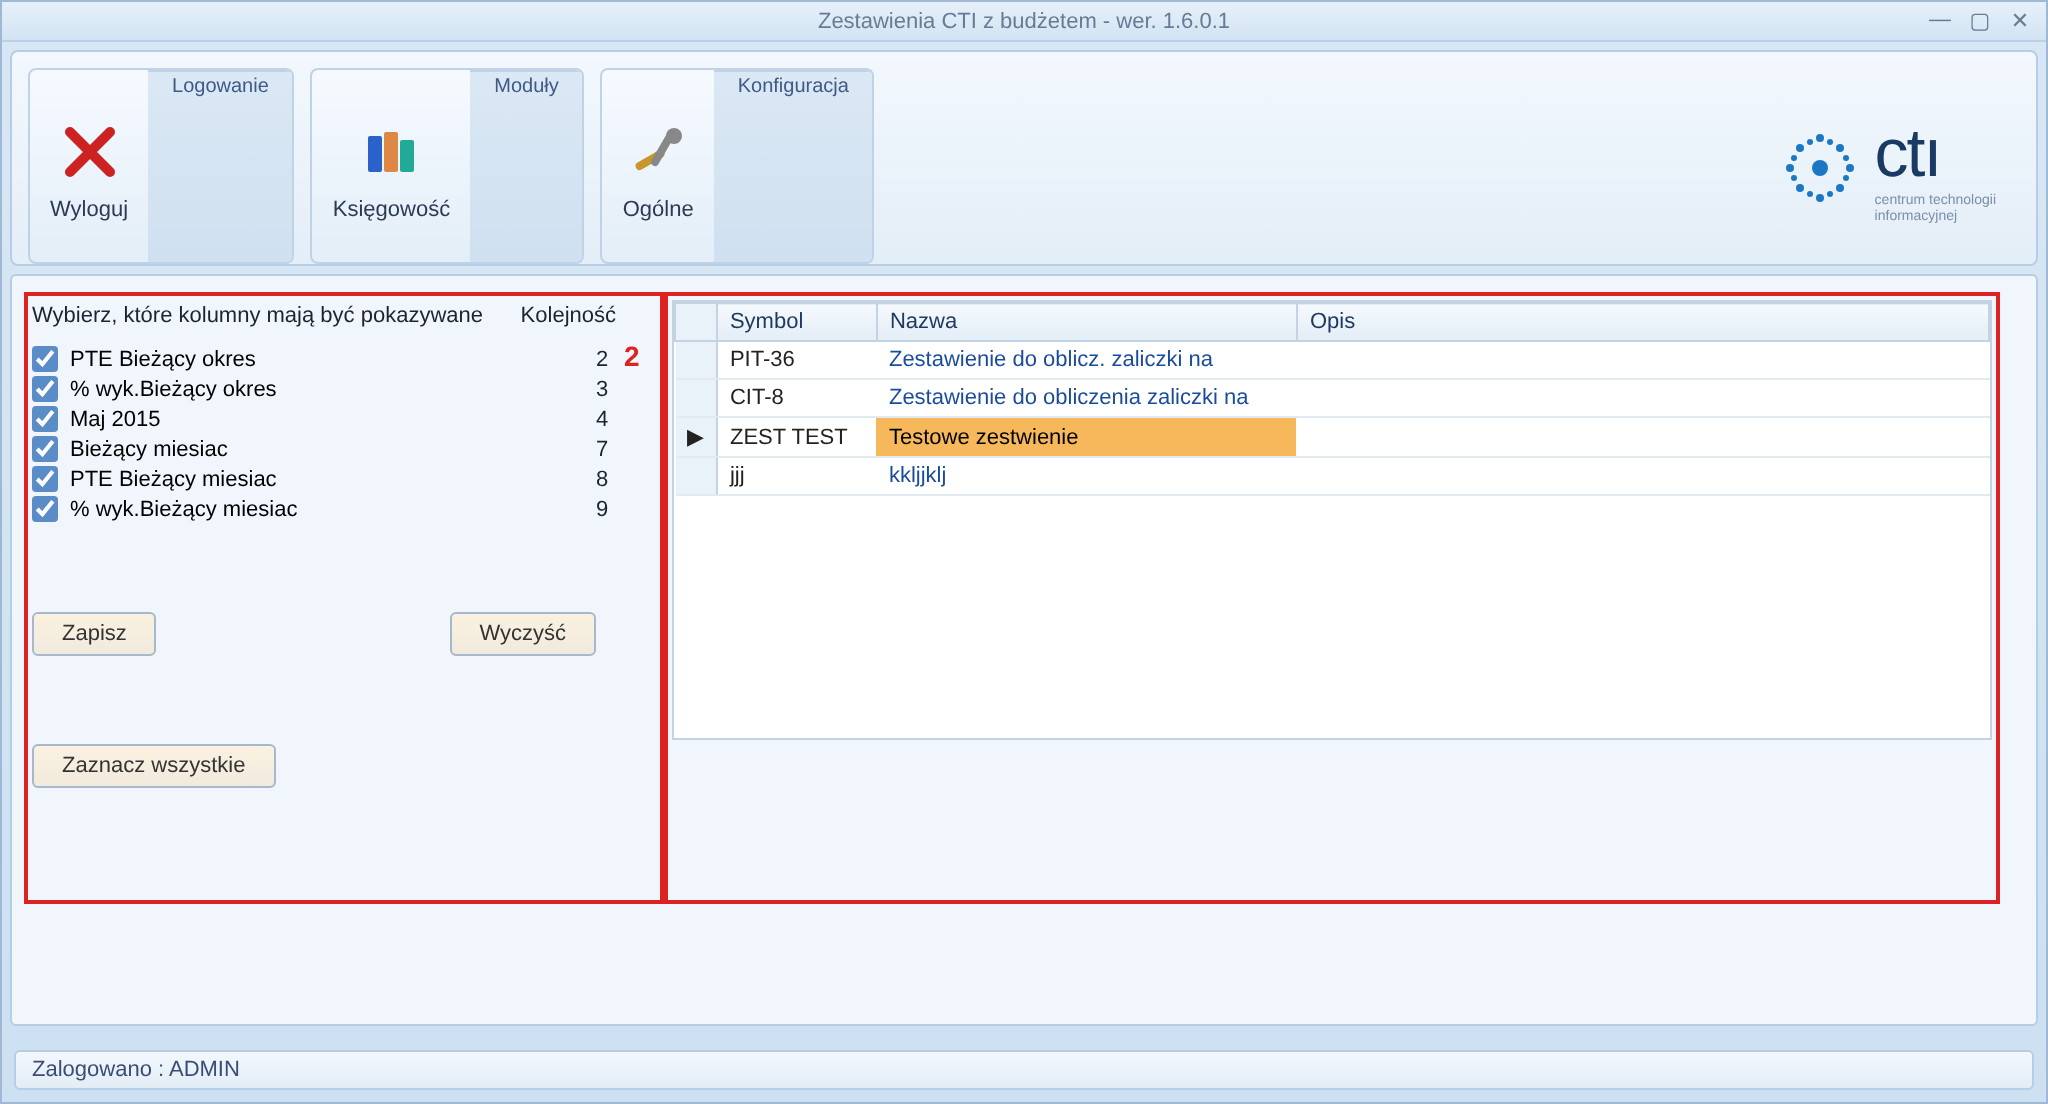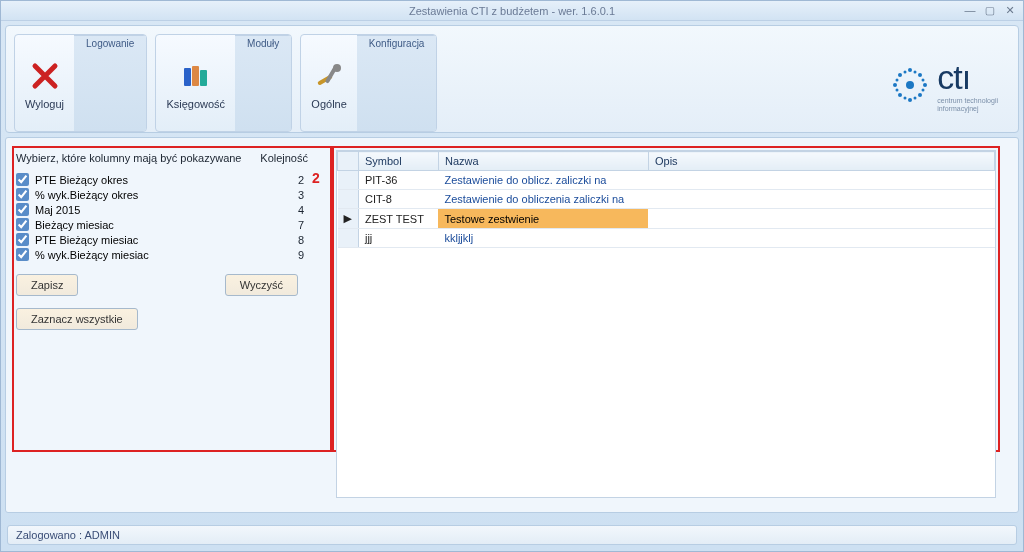--- a/index.html
+++ b/index.html
@@ -204,7 +204,7 @@
   }
   .grid-wrap {
     position: absolute;
-    left: 330px; top: 12px; width: 660px; height: 348px;
+    left: 330px; top: 12px; width: 660px; height: 220px;
     background: #fff;
     border: 1px solid #c3d3e4;
   }

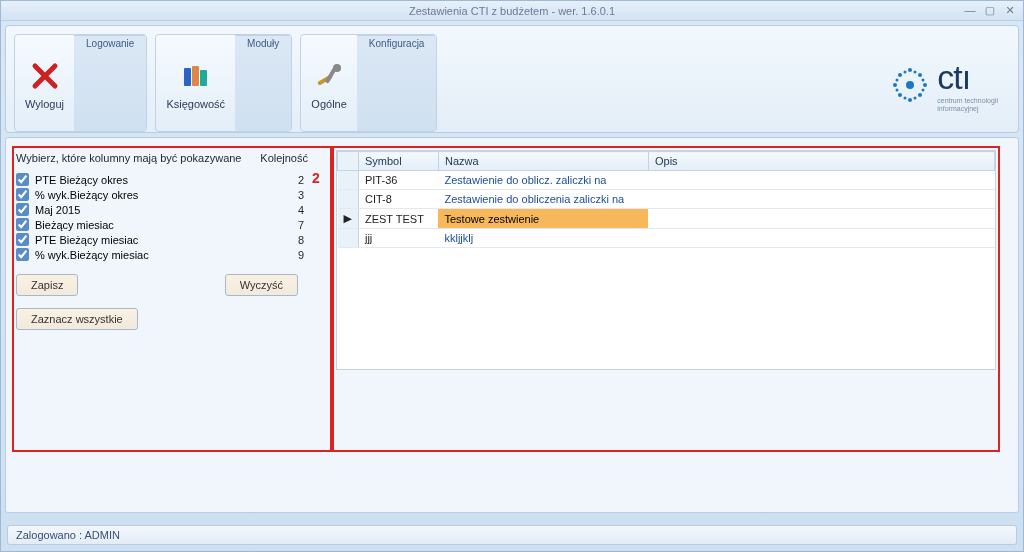--- a/index.html
+++ b/index.html
@@ -166,6 +166,7 @@
     cursor: pointer;
     font-size: 11px;
     color: #333;
+    margin-top: 32px;
   }
   .btn-row { margin-top: 12px; display: flex; gap: 8px; }
 

